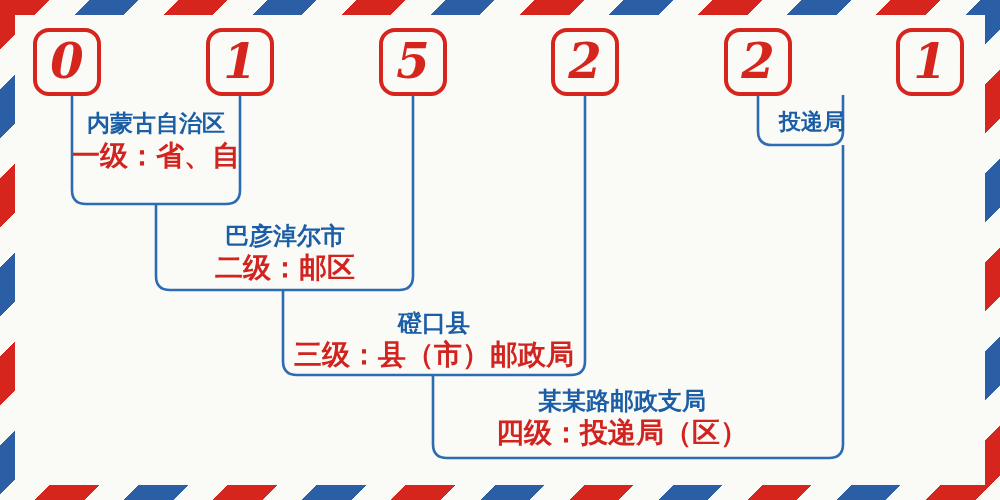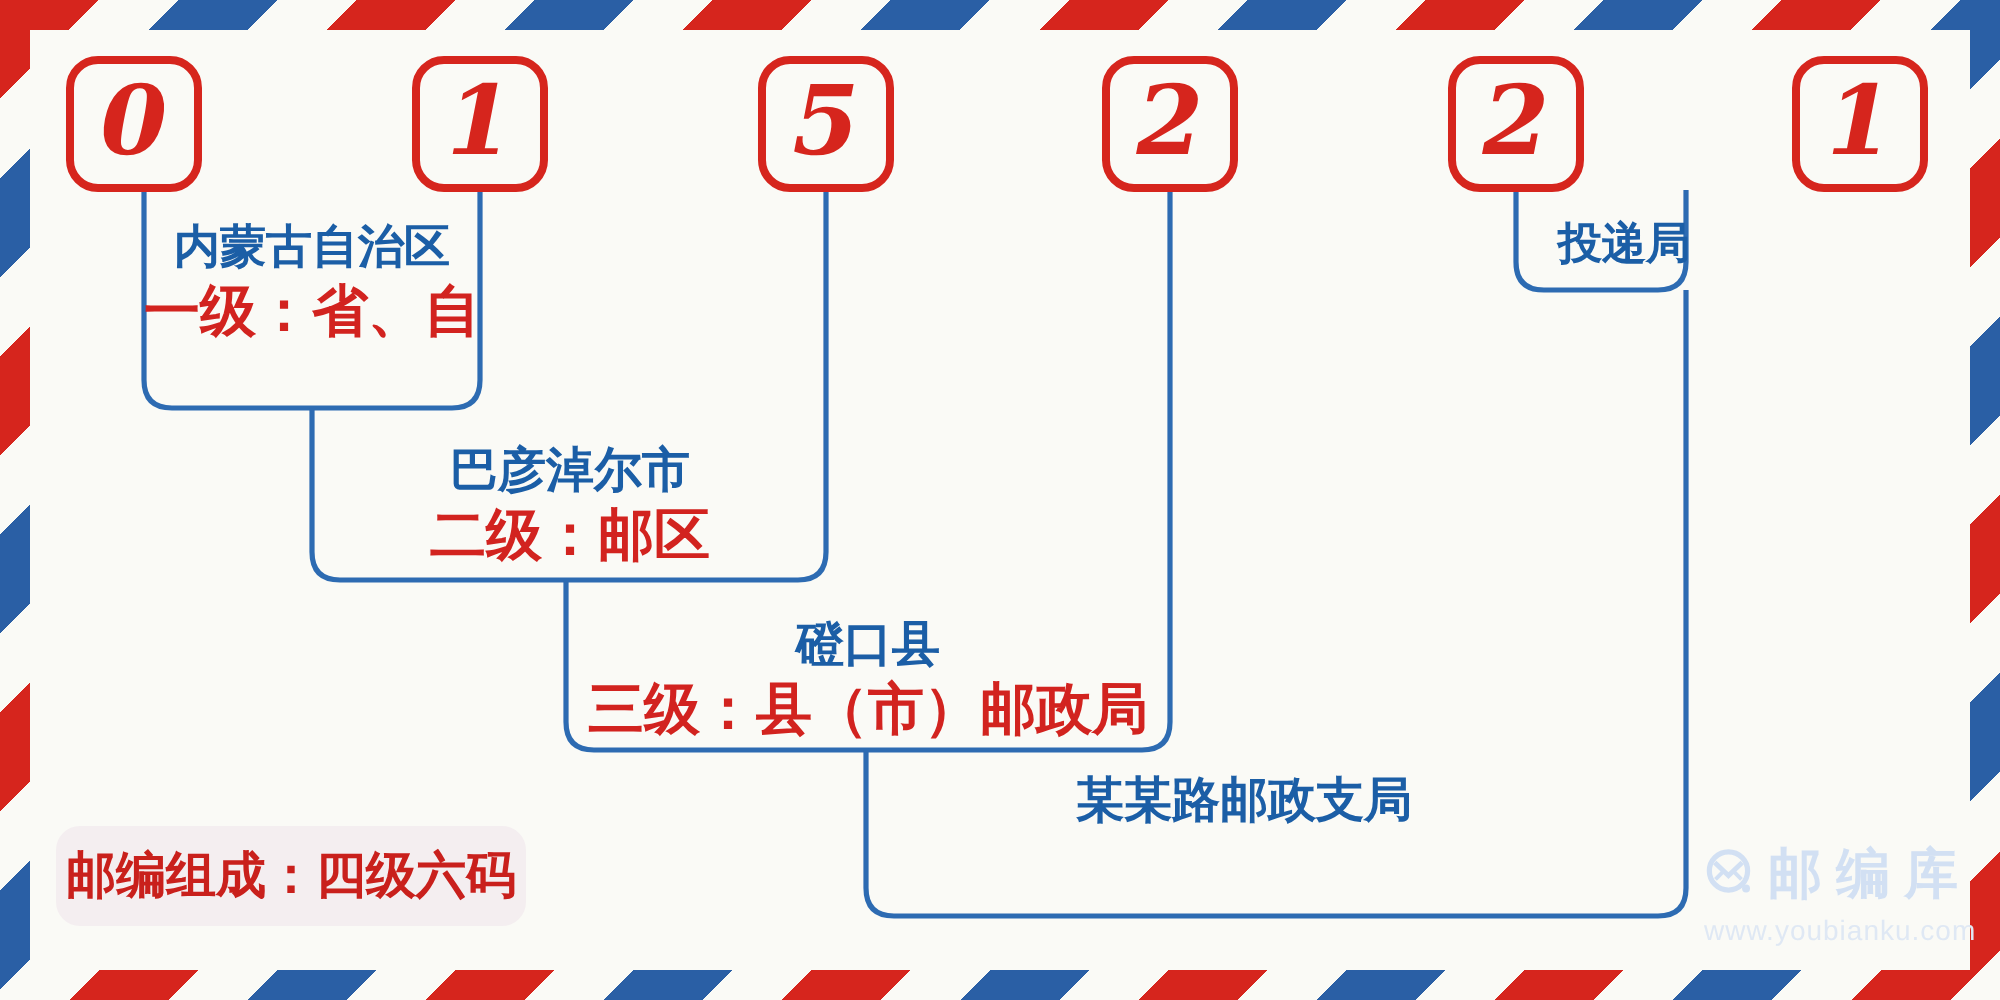--- a/index.html
+++ b/index.html
@@ -99,7 +99,6 @@
     <div class="title">投递局</div>
   </div>
 
-  <div class="badge">邮编组成：四级六码</div>
 
   <div class="watermark">
     <div class="wm-row">

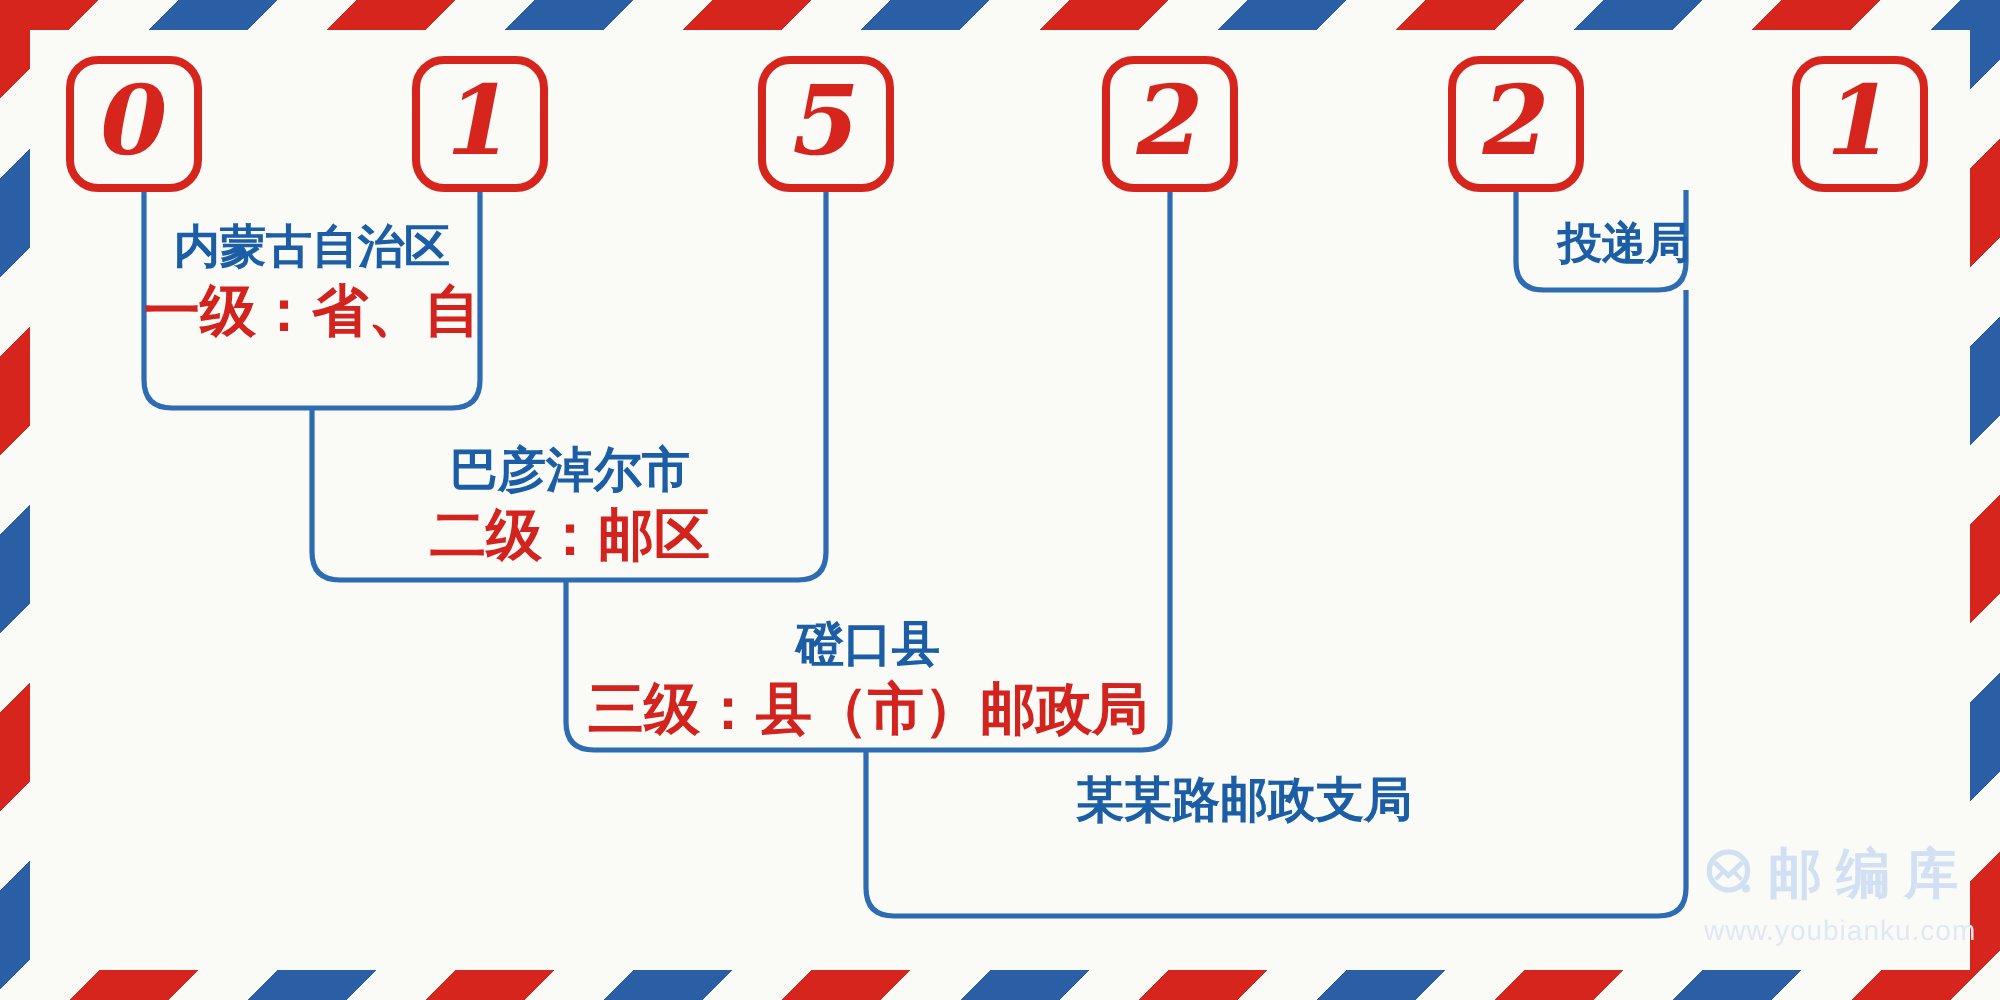--- a/index.html
+++ b/index.html
@@ -93,6 +93,7 @@
 
   <div class="ann" style="left:462px;top:389px;width:320px">
     <div class="title">某某路邮政支局</div>
+    <div class="desc">四级：投递局（区）</div>
   </div>
 
   <div class="ann ann5" style="left:732px;top:110px;width:160px">

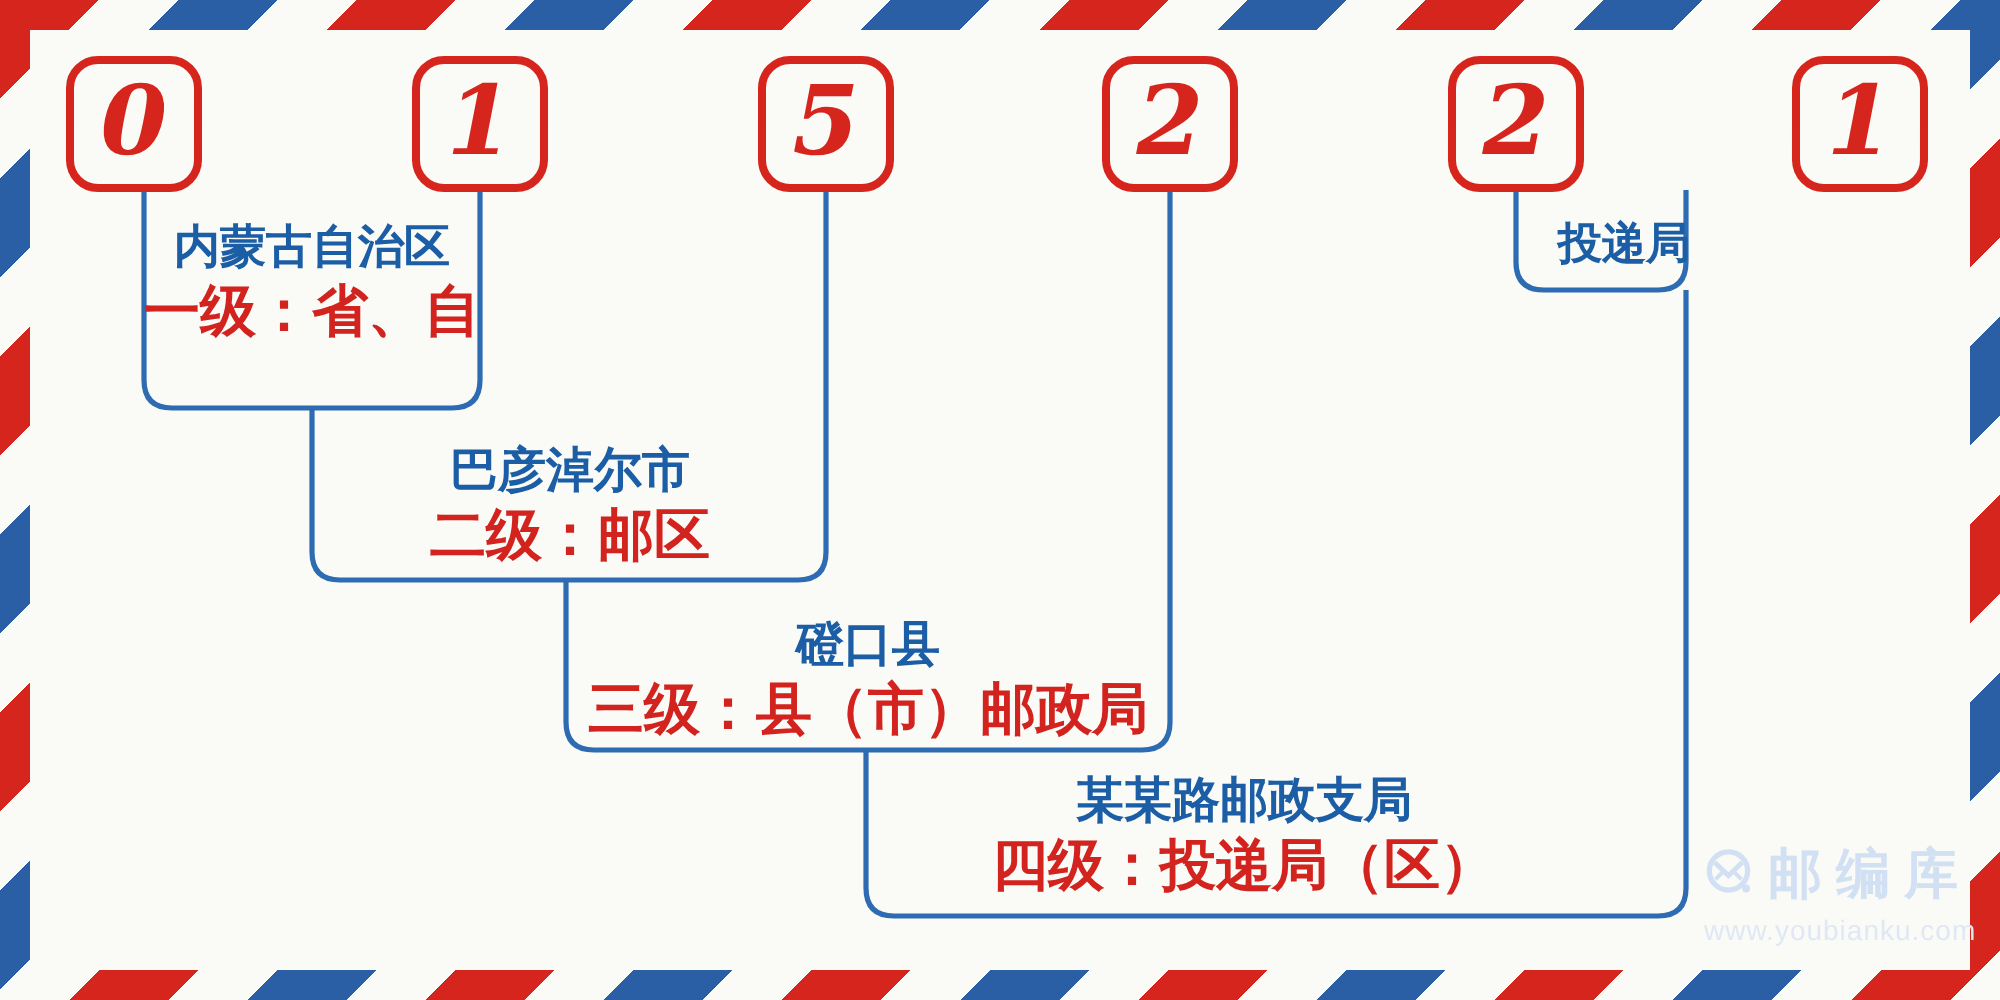--- a/index.html
+++ b/index.html
@@ -101,18 +101,6 @@
   </div>
 
 
-  <div class="watermark">
-    <div class="wm-row">
-      <svg width="34" height="34" viewBox="0 0 34 34">
-        <circle cx="16" cy="15" r="12.5" fill="none" stroke="#d2e0f3" stroke-width="3.4"></circle>
-        <path d="M7,9.5 L16,18 L25,9.5" fill="none" stroke="#d2e0f3" stroke-width="3.2"></path>
-        <path d="M7.5,20.5 L12.5,15.5 M19.5,15.5 L24.5,20.5" fill="none" stroke="#d2e0f3" stroke-width="2.6"></path>
-        <circle cx="27.5" cy="26.5" r="2.6" fill="#d2e0f3"></circle>
-      </svg>
-      <span class="wm-brand">邮编库</span>
-    </div>
-    <div class="wm-url">www.youbianku.com</div>
-  </div>
 </div>
 
 </body></html>

